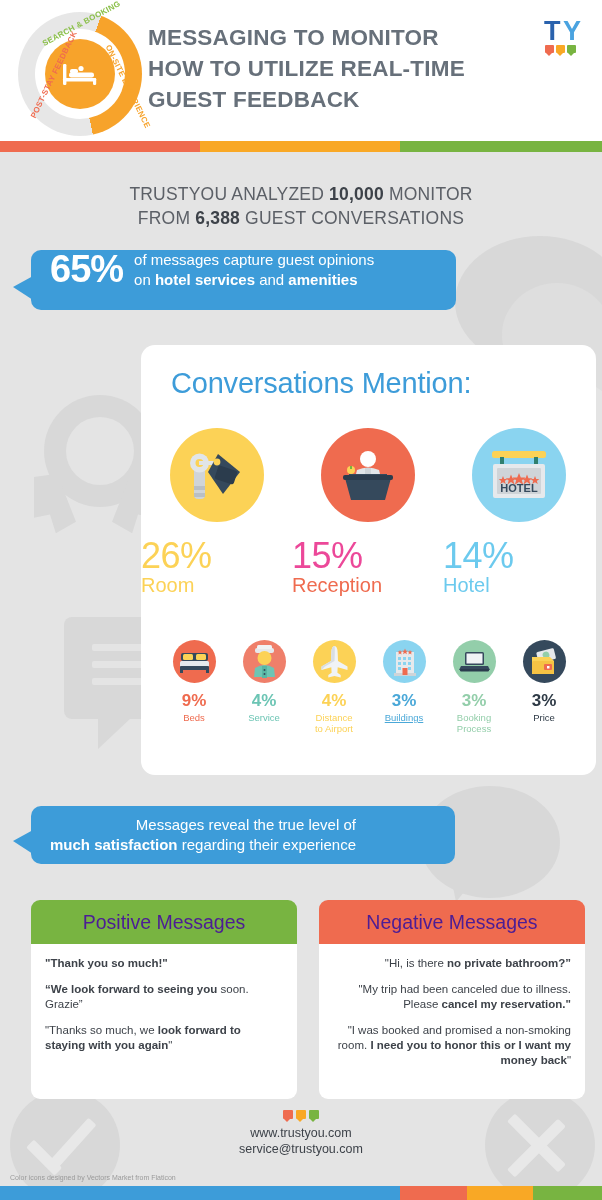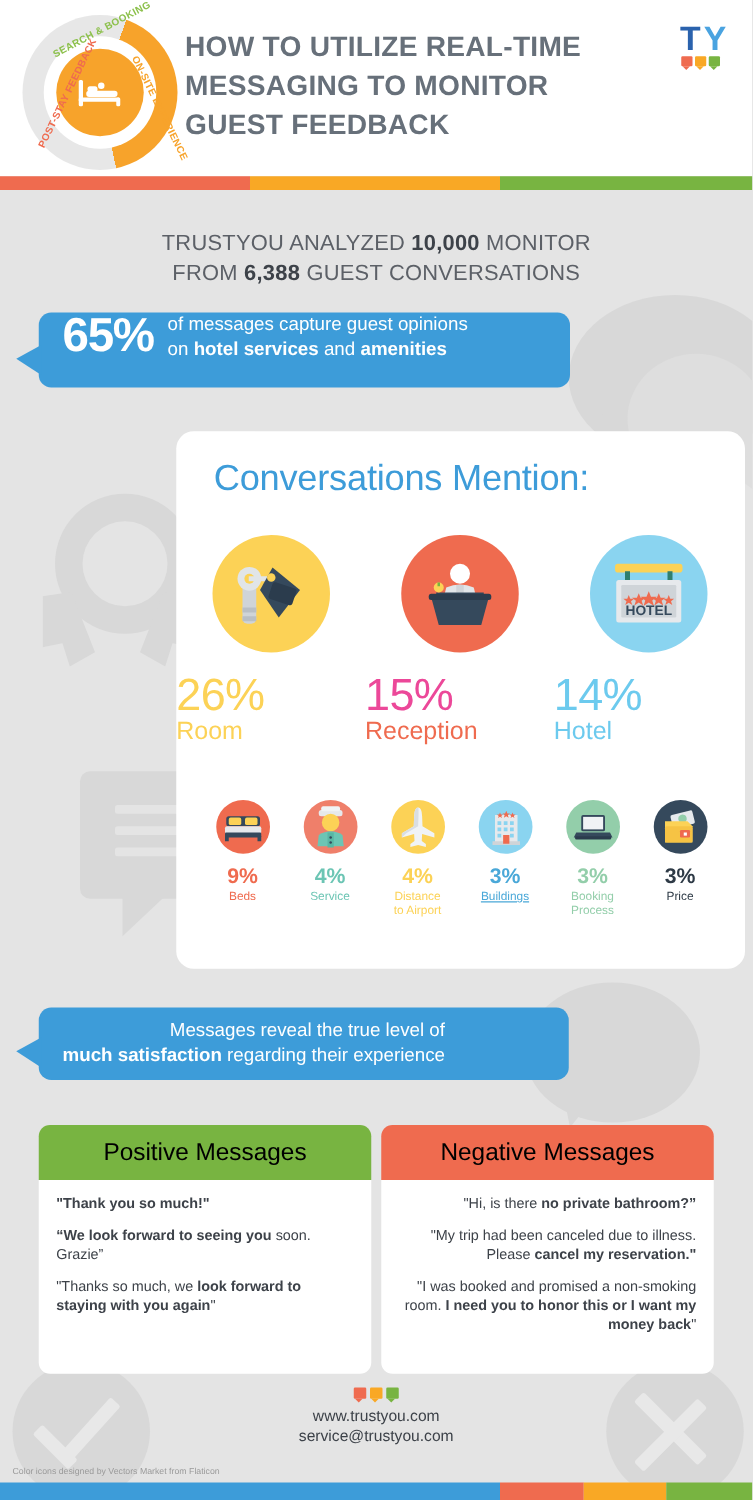--- a/index.html
+++ b/index.html
@@ -221,8 +221,8 @@
     </div>
 
     <div class="title">
+      <div>MESSAGING TO MONITOR</div>
       <div>HOW TO UTILIZE REAL-TIME</div>
-      <div>MESSAGING TO MONITOR</div>
       <div>GUEST FEEDBACK</div>
     </div>
 

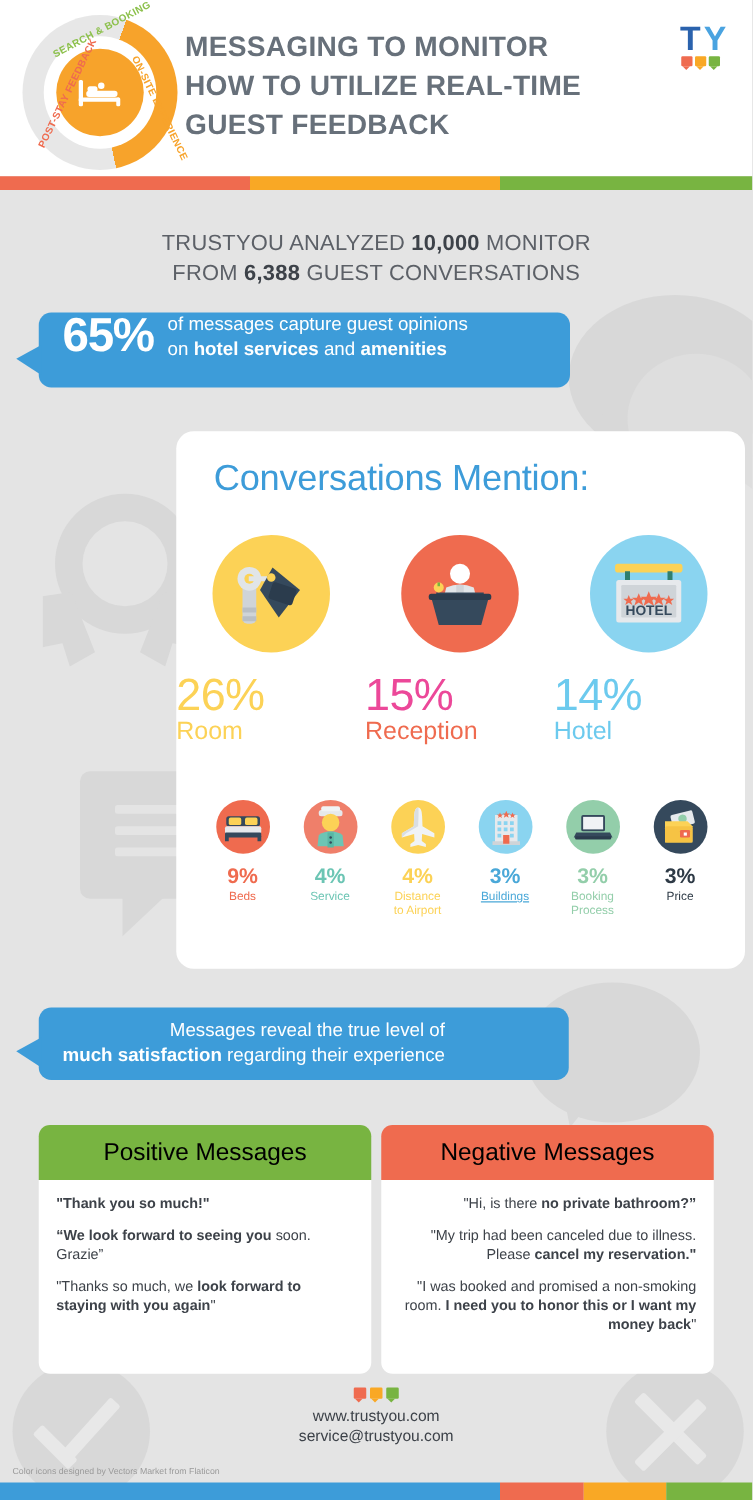--- a/index.html
+++ b/index.html
@@ -133,7 +133,7 @@
   
   .panel{ position:absolute; z-index:2; width:266px; }
   .panel .hd{
-    height:44px; border-radius:9px 9px 0 0; color:#000000; font-size:19.5px;
+    height:44px; border-radius:9px 9px 0 0; color:#4c1d95; font-size:19.5px;
     display:flex; align-items:center; justify-content:center;
   }
   .panel .bd{

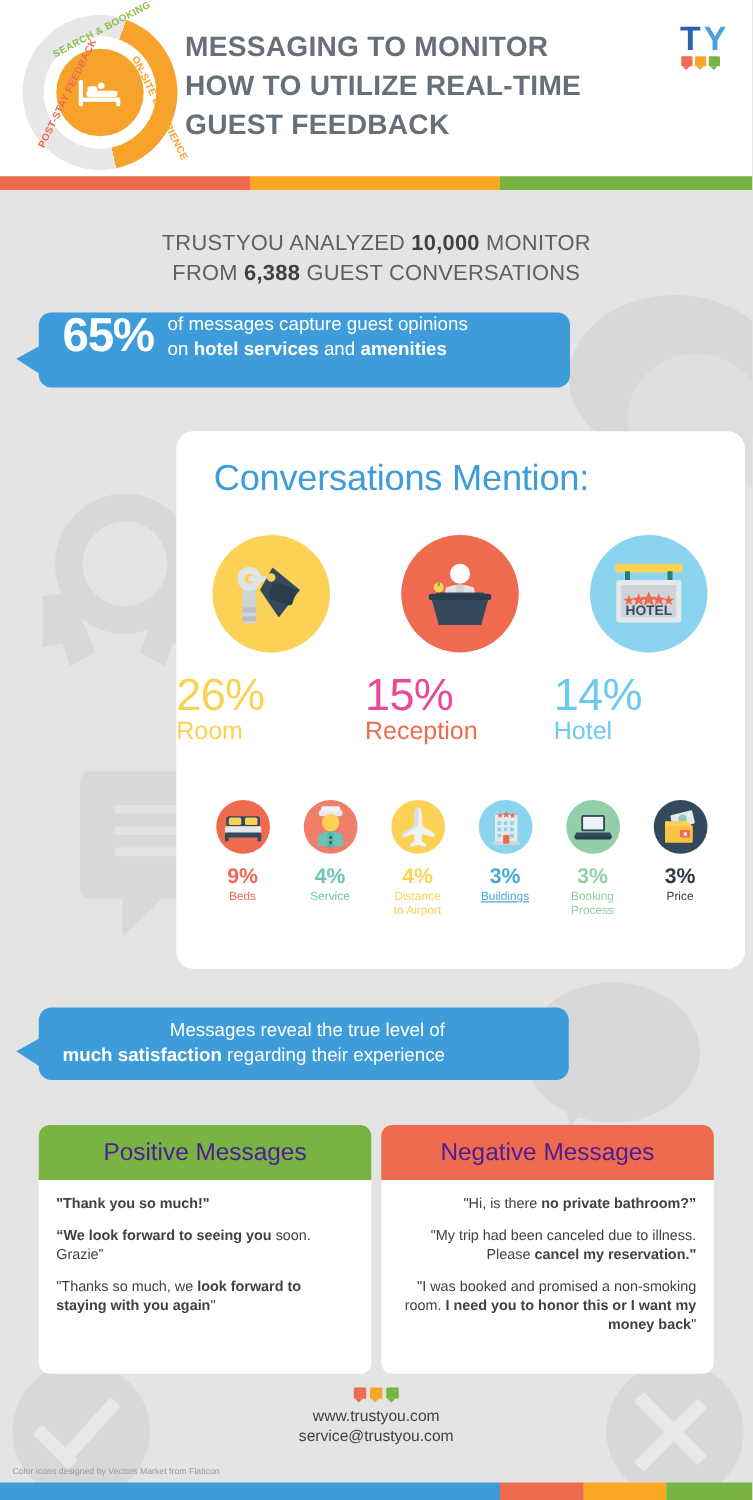--- a/index.html
+++ b/index.html
@@ -145,7 +145,7 @@
   .panel .bd p b{ font-weight:bold; }
   .p-pos{ left:31px; top:900px; }
   .p-pos .hd{ background:#78b441; }
-  .p-neg{ left:305px; top:900px; }
+  .p-neg{ left:319px; top:900px; }
   .p-neg .hd{ background:#ef6b4f; }
   .p-neg .bd p{ text-align:right; }
 

